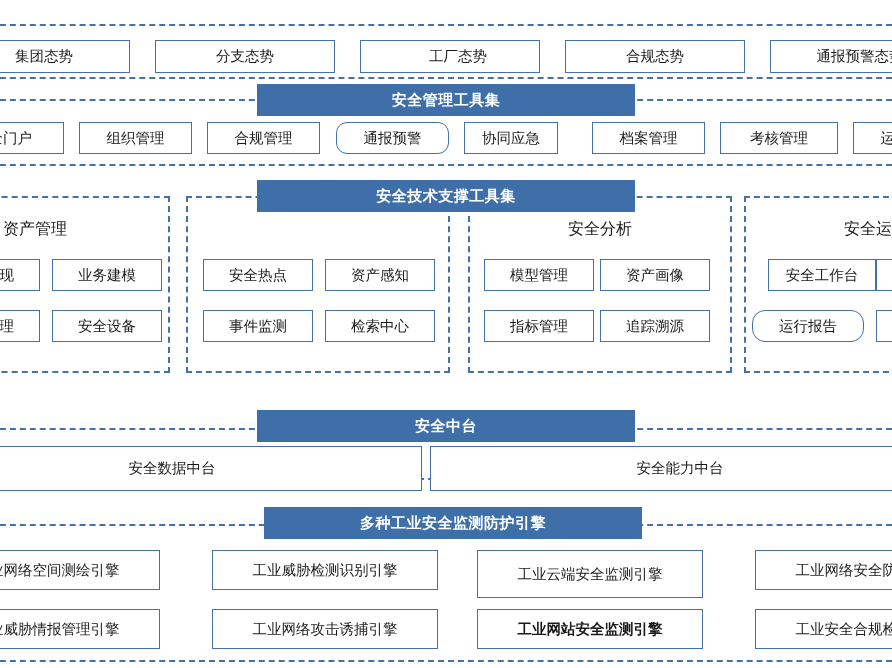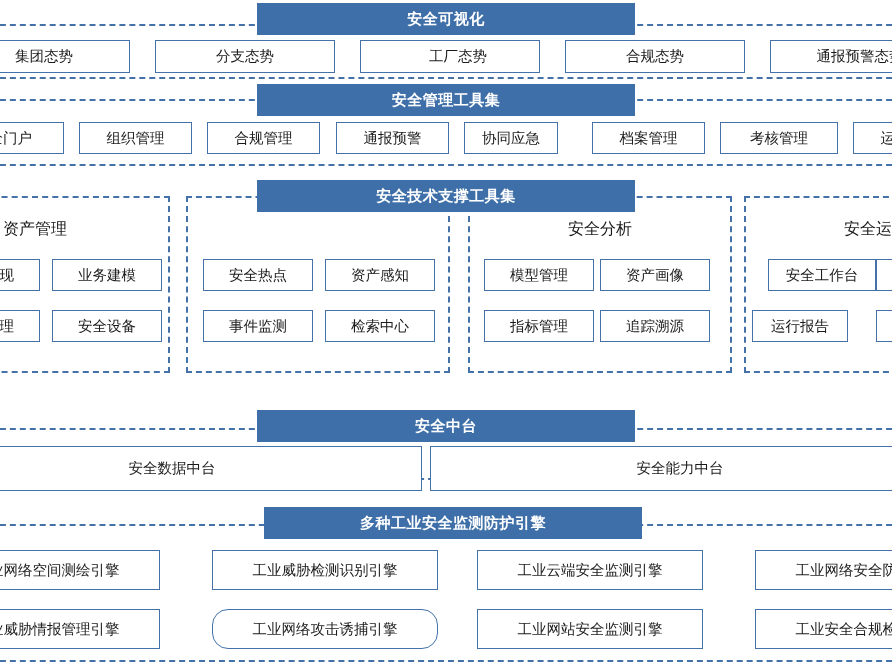--- a/index.html
+++ b/index.html
@@ -86,9 +86,6 @@
 
   <div class="layer" style="left:-20px; top:24px; width:932px; height:55px;"></div>
 
-  <div class="banner" style="left:257px; top:3px; width:378px; height:32px;">
-    <span>安全可视化</span>
-  </div>
 
   <div class="box" style="left:-42px; top:40px; width:172px; height:33px;">
     <span>集团态势</span>

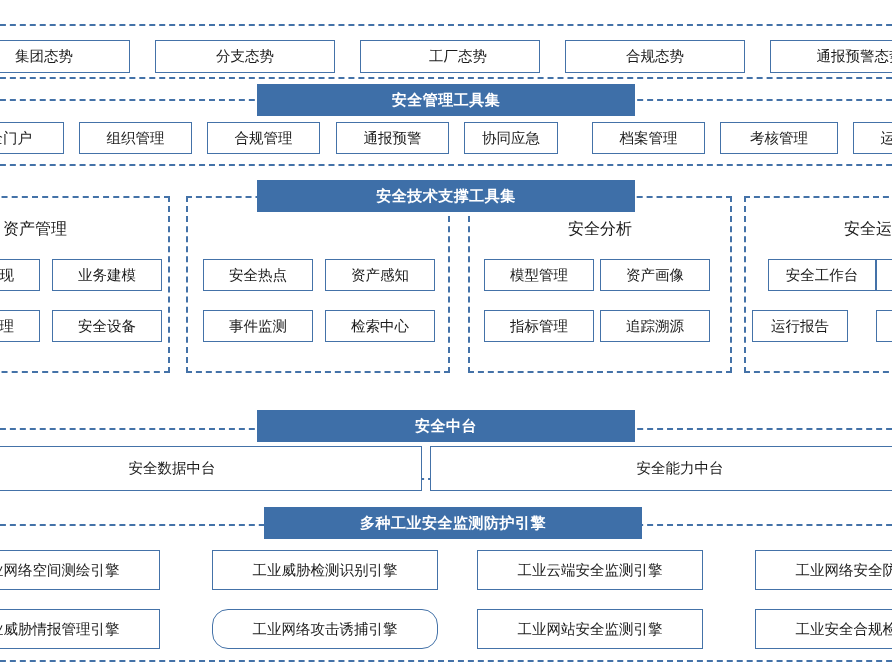--- a/index.html
+++ b/index.html
@@ -118,7 +118,7 @@
   <div class="box" style="left:207px; top:122px; width:113px; height:32px;">
     <span>合规管理</span>
   </div>
-  <div class="box" style="left:336px; top:122px; width:113px; height:32px;">
+  <div class="box" style="left:336px; top:122px; width:113px; height:32px;border-radius:11px;">
     <span>通报预警</span>
   </div>
   <div class="box" style="left:464px; top:122px; width:94px; height:32px;">

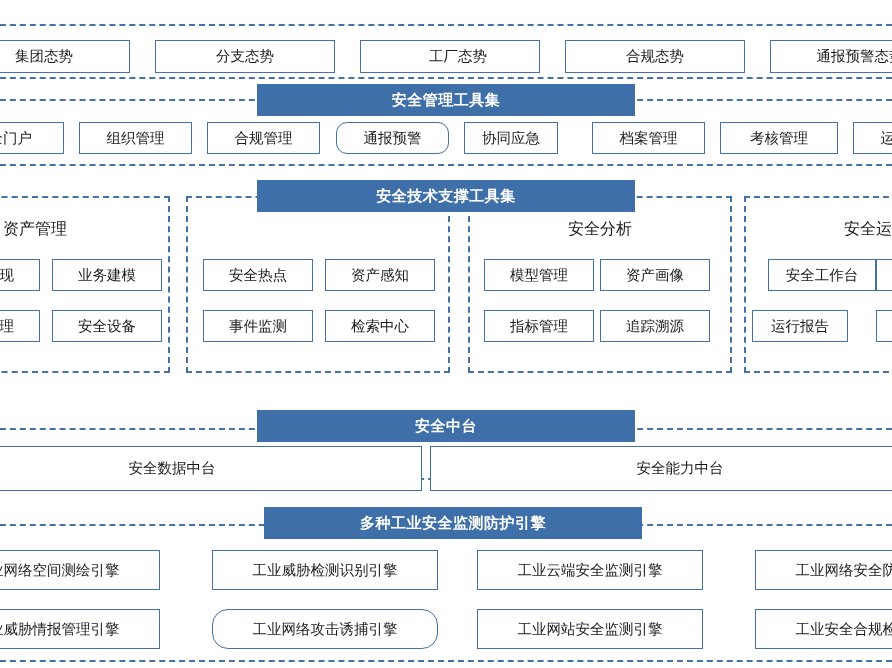--- a/index.html
+++ b/index.html
@@ -198,7 +198,7 @@
   <div class="box" style="left:876px; top:259px; width:112px; height:32px;">
     
   </div>
-  <div class="box" style="left:752px; top:310px; width:96px; height:32px;">
+  <div class="box" style="left:752px; top:310px; width:112px; height:32px;border-radius:13px;">
     <span>运行报告</span>
   </div>
   <div class="box" style="left:876px; top:310px; width:112px; height:32px;">

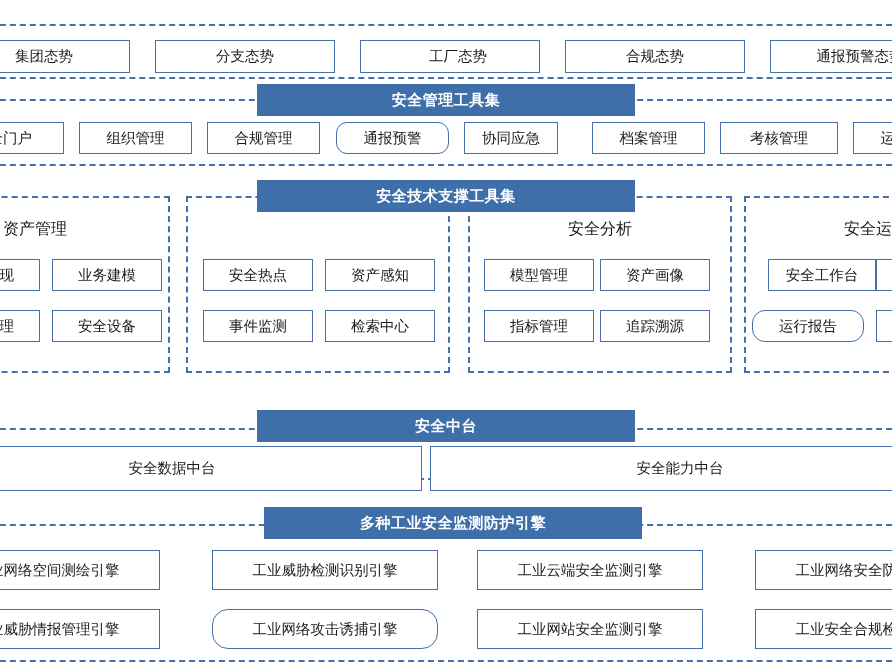--- a/index.html
+++ b/index.html
@@ -230,7 +230,7 @@
   <div class="box engine" style="left:212px; top:550px; width:226px; height:40px;">
     <span>工业威胁检测识别引擎</span>
   </div>
-  <div class="box engine" style="left:477px; top:550px; width:226px; height:40px;">
+  <div class="box engine" style="left:477px; top:550px; width:226px; height:48px;">
     <span>工业云端安全监测引擎</span>
   </div>
   <div class="box engine" style="left:755px; top:550px; width:226px; height:40px;">

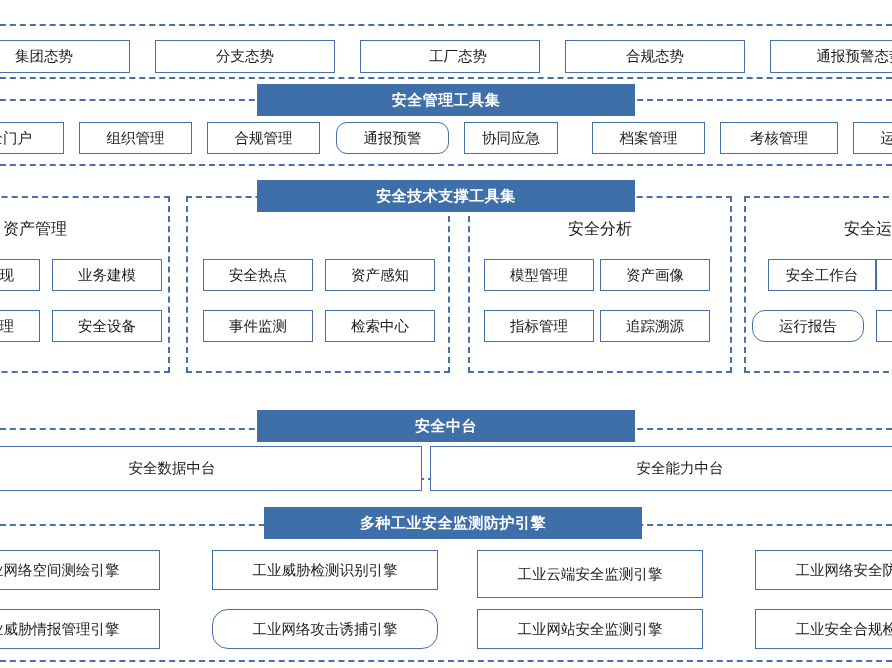--- a/index.html
+++ b/index.html
@@ -240,7 +240,7 @@
   <div class="box engine" style="left:-66px; top:609px; width:226px; height:40px;">
     <span>工业威胁情报管理引擎</span>
   </div>
-  <div class="box engine" style="left:212px; top:609px; width:226px; height:40px;border-radius:16px;">
+  <div class="box engine" style="left:212px; top:609px; width:226px; height:40px;">
     <span>工业网络攻击诱捕引擎</span>
   </div>
   <div class="box engine" style="left:477px; top:609px; width:226px; height:40px;">

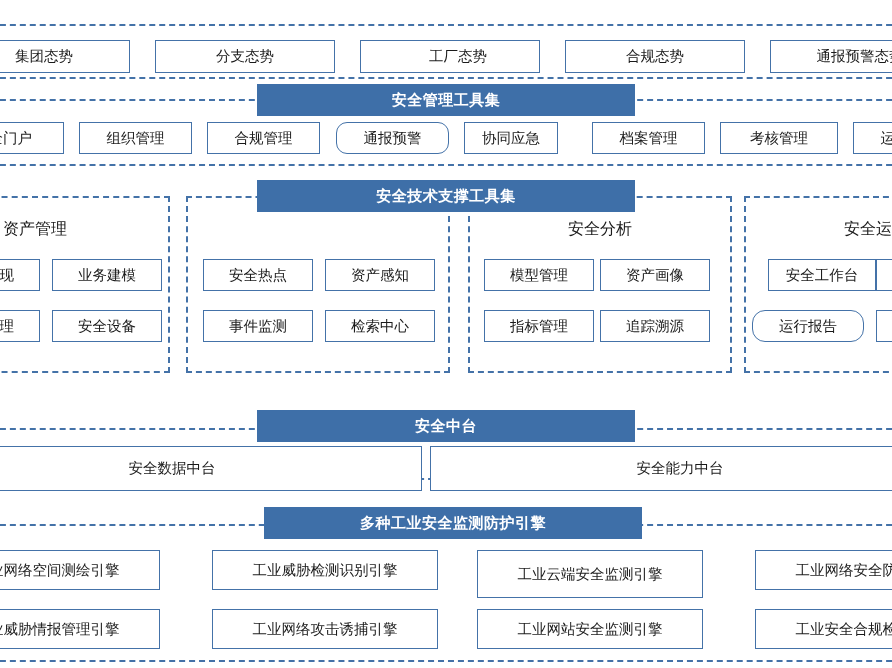--- a/index.html
+++ b/index.html
@@ -243,7 +243,7 @@
   <div class="box engine" style="left:212px; top:609px; width:226px; height:40px;">
     <span>工业网络攻击诱捕引擎</span>
   </div>
-  <div class="box engine" style="left:477px; top:609px; width:226px; height:40px;">
+  <div class="box engine" style="left:477px; top:609px; width:226px; height:40px;font-weight:bold;">
     <span>工业网站安全监测引擎</span>
   </div>
   <div class="box engine" style="left:755px; top:609px; width:226px; height:40px;">

